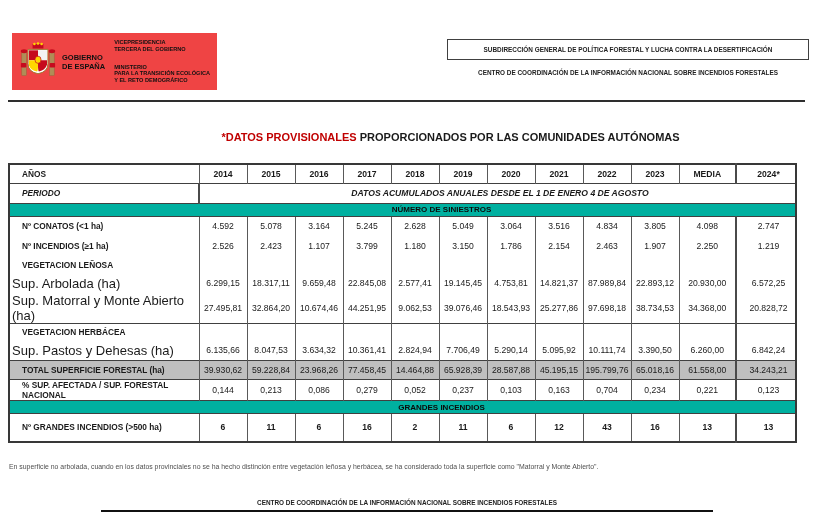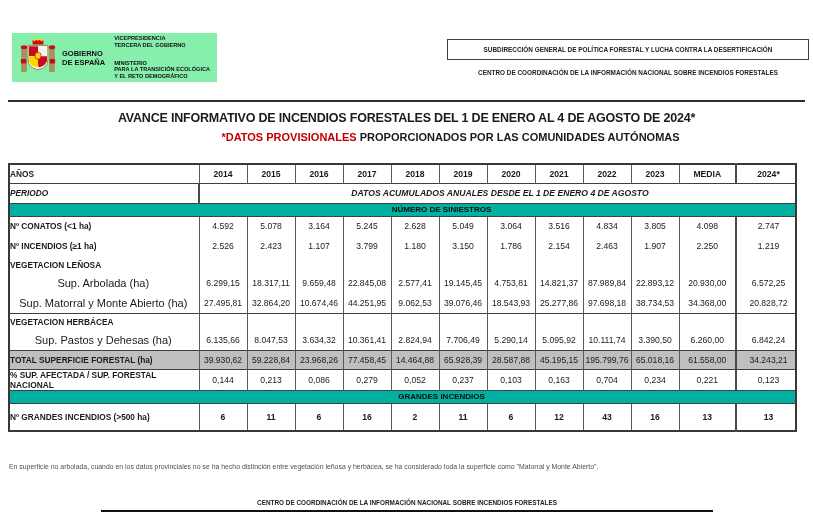--- a/index.html
+++ b/index.html
@@ -8,7 +8,7 @@
 
   
   .hdr{position:absolute;top:33px;left:12px;right:8px;height:57px;}
-  .logo-box{position:absolute;left:0;top:0;width:205px;height:49px;background:#86efac;display:flex;align-items:center;padding:0 4px;box-sizing:border-box;}
+  .logo-box{position:absolute;left:0;top:0;width:205px;height:57px;background:#ef4444;display:flex;align-items:center;padding:0 4px;box-sizing:border-box;}
   .crest{flex:0 0 36px;margin-left:4px;}
   .gob-txt{font-weight:bold;font-size:7.5px;line-height:1.2;margin-left:6px;white-space:pre-line;color:#111;}
   .min-txt{font-size:5.6px;line-height:1.25;margin-left:9px;white-space:pre-line;color:#111;font-weight:600;}

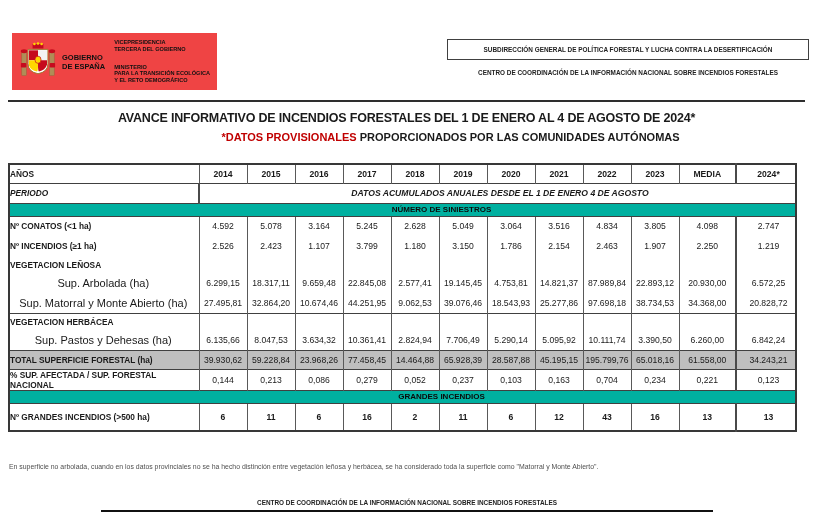--- a/index.html
+++ b/index.html
@@ -87,7 +87,6 @@
   </div>
   <div class="hdr-rule"></div>
 
-  <div class="title">AVANCE INFORMATIVO DE INCENDIOS FORESTALES DEL 1 DE ENERO AL 4 DE AGOSTO DE 2024*</div>
   <div class="subtitle"><span class="red">*DATOS PROVISIONALES</span><span> PROPORCIONADOS POR LAS COMUNIDADES AUTÓNOMAS</span></div>
 
   <table class="main">

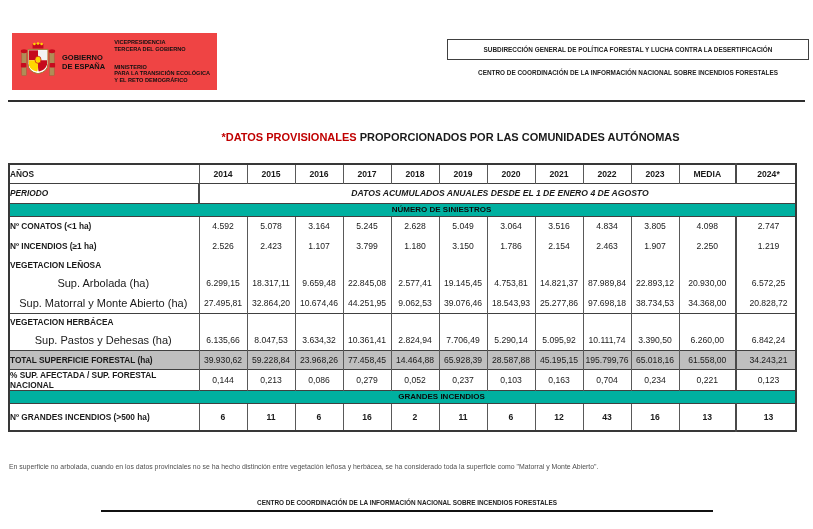--- a/index.html
+++ b/index.html
@@ -29,7 +29,7 @@
   td{border-left:1px solid #595959;border-right:1px solid #595959;border-top:none;border-bottom:none;
      font-size:8.6px;text-align:center;vertical-align:middle;padding:0 2px;box-sizing:border-box;overflow:hidden;}
   td:last-child{border-left:2px solid #4a4a4a;padding-left:7px;}
-  td.label{text-align:left;font-size:8.3px;font-weight:bold;padding-left:0;}
+  td.label{text-align:left;font-size:8.3px;font-weight:bold;padding-left:12px;}
   td.sublabel{text-align:center;font-size:11px;font-weight:normal;padding-right:4px;}
   tr.bt td{border-top:1px solid #404040;}
   tr.band td{background:#00B0A0;border:none;border-top:1px solid #404040;border-bottom:1px solid #404040;

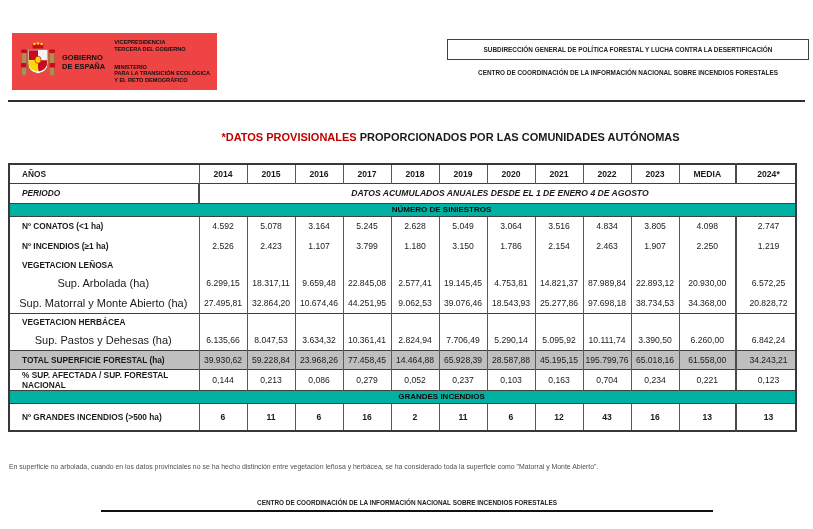--- a/index.html
+++ b/index.html
@@ -30,7 +30,7 @@
      font-size:8.6px;text-align:center;vertical-align:middle;padding:0 2px;box-sizing:border-box;overflow:hidden;}
   td:last-child{border-left:2px solid #4a4a4a;padding-left:7px;}
   td.label{text-align:left;font-size:8.3px;font-weight:bold;padding-left:12px;}
-  td.sublabel{text-align:center;font-size:11px;font-weight:normal;padding-right:4px;}
+  td.sublabel{text-align:left;font-size:13px;font-weight:normal;padding-right:4px;}
   tr.bt td{border-top:1px solid #404040;}
   tr.band td{background:#00B0A0;border:none;border-top:1px solid #404040;border-bottom:1px solid #404040;
      font-weight:bold;font-size:8px;color:#0a0a0a;padding-left:80px;}

